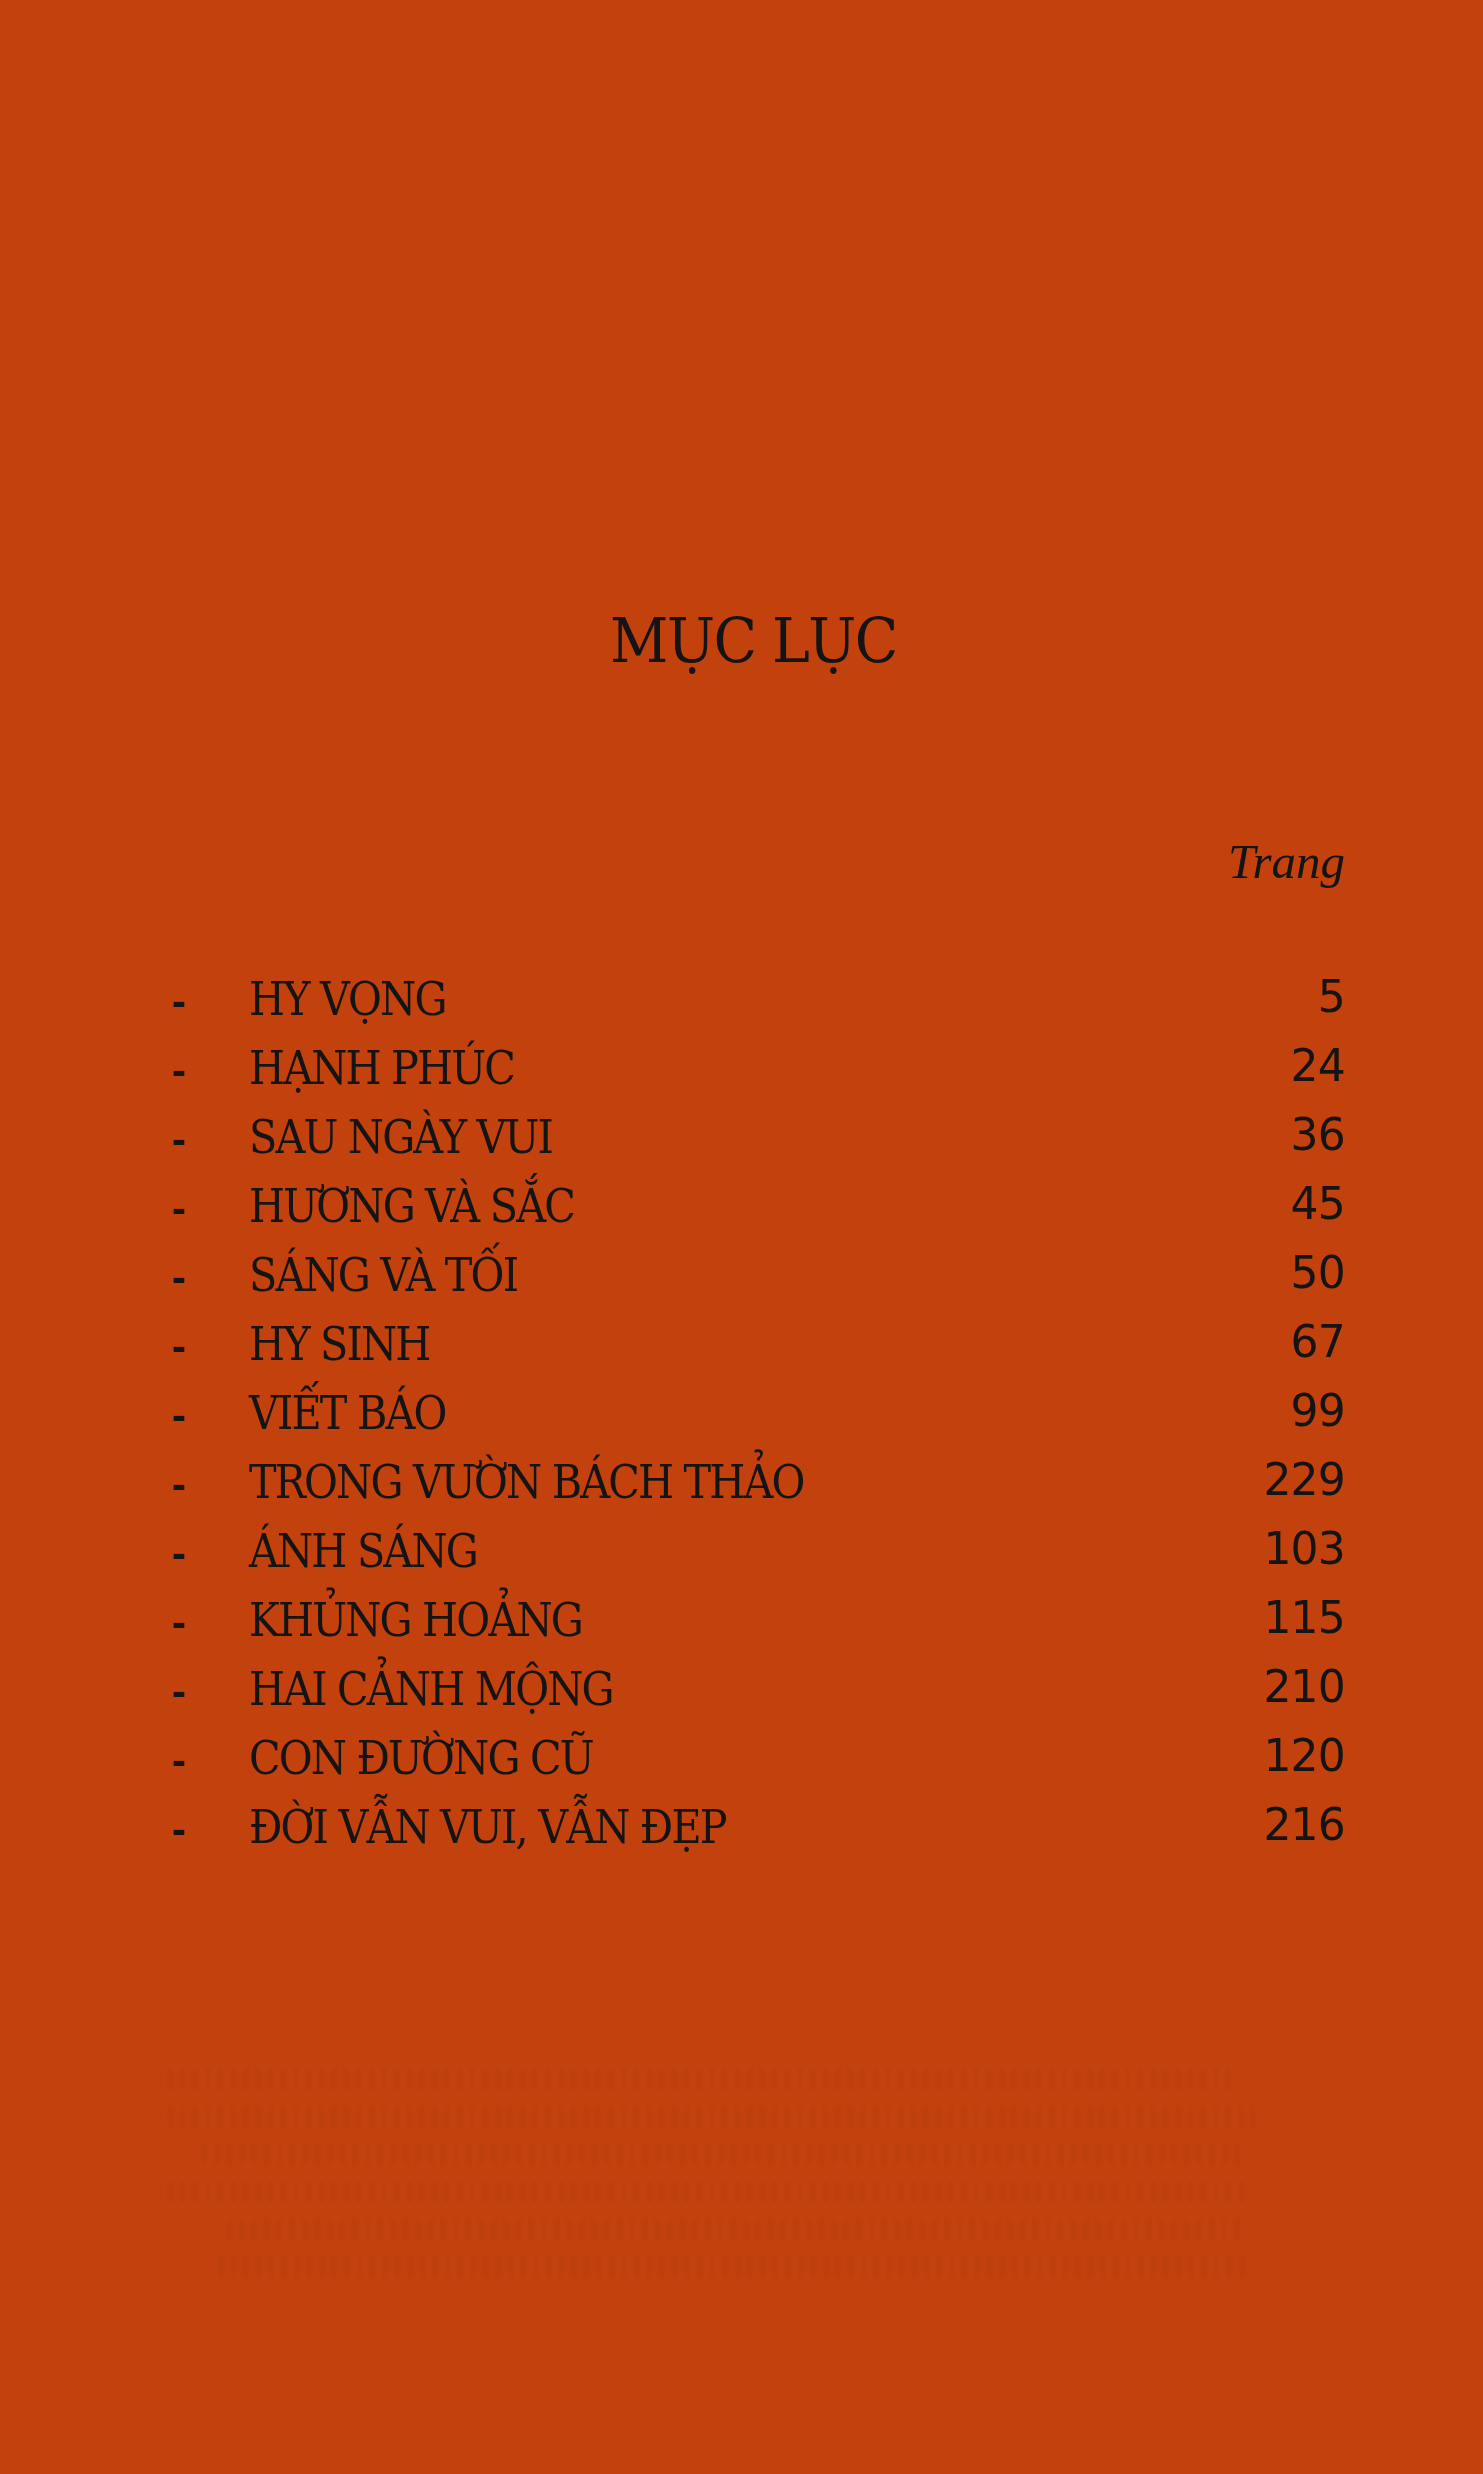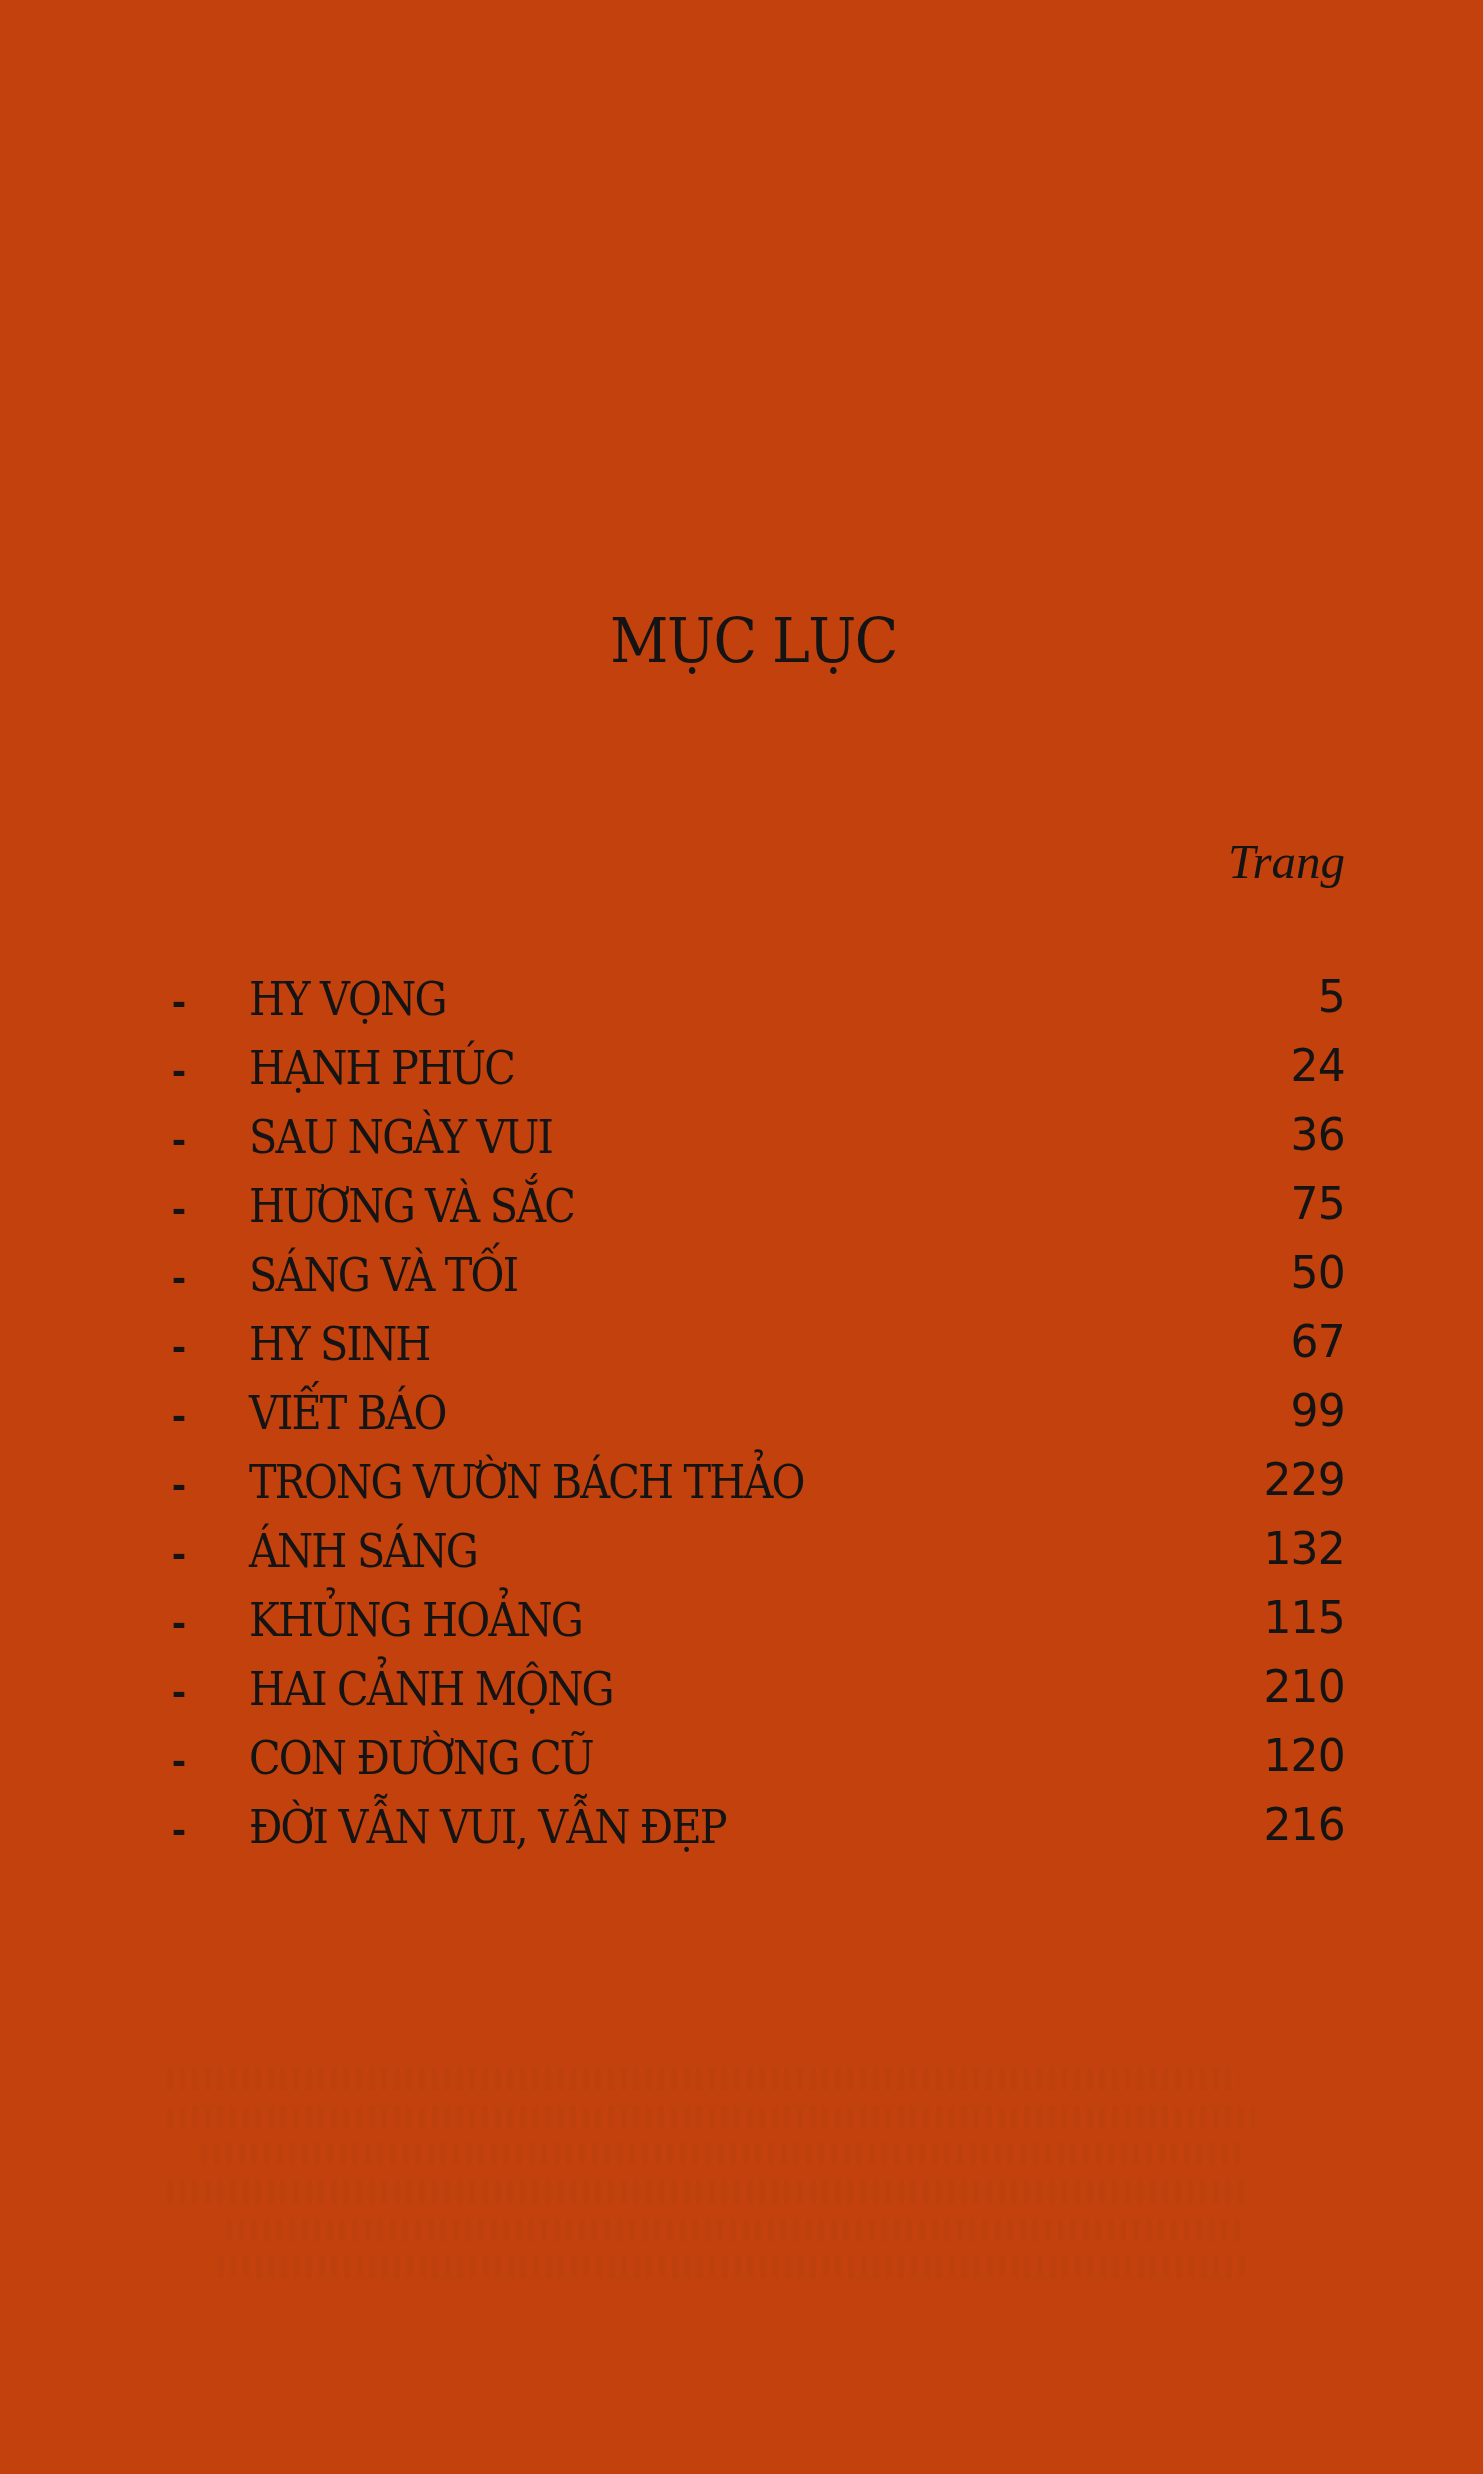--- a/index.html
+++ b/index.html
@@ -130,7 +130,7 @@
     <li class="toc-row">
       <span class="toc-dash">-</span>
       <span class="toc-title">HƯƠNG VÀ SẮC</span>
-      <span class="toc-page">75</span>
+      <span class="toc-page">45</span>
     </li>
     <li class="toc-row">
       <span class="toc-dash">-</span>

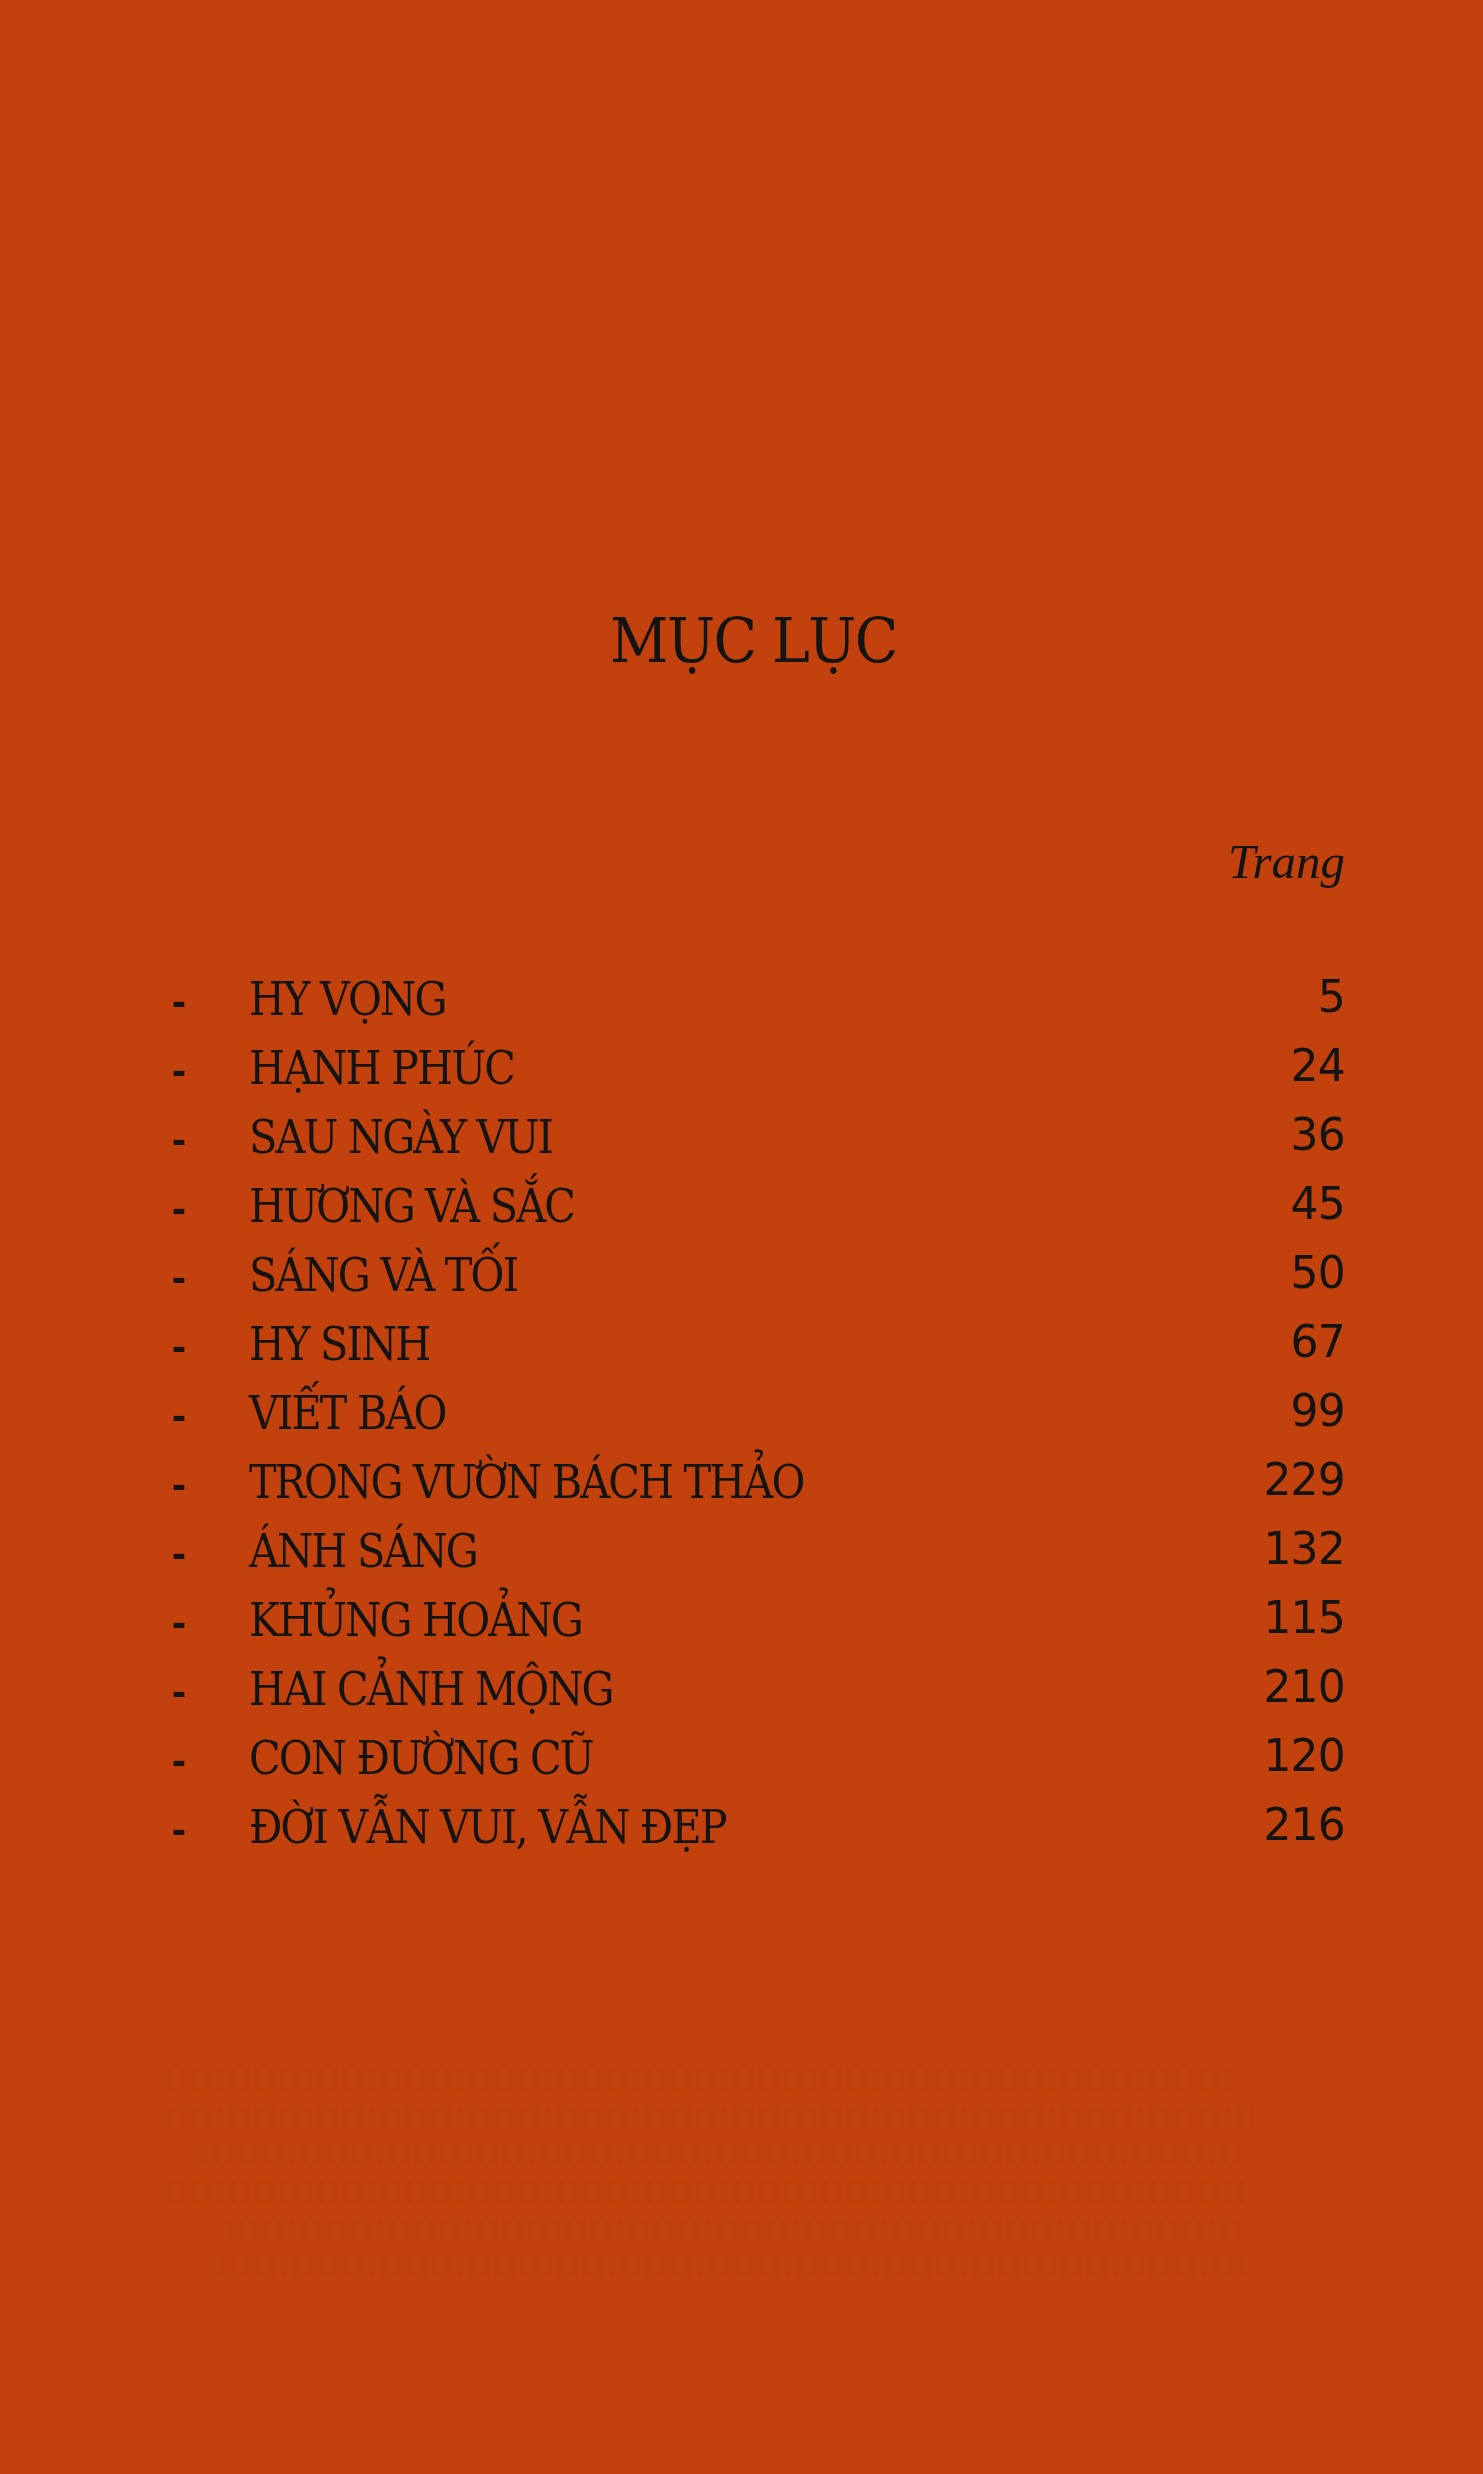--- a/index.html
+++ b/index.html
@@ -155,7 +155,7 @@
     <li class="toc-row">
       <span class="toc-dash">-</span>
       <span class="toc-title">ÁNH SÁNG</span>
-      <span class="toc-page">132</span>
+      <span class="toc-page">103</span>
     </li>
     <li class="toc-row">
       <span class="toc-dash">-</span>

